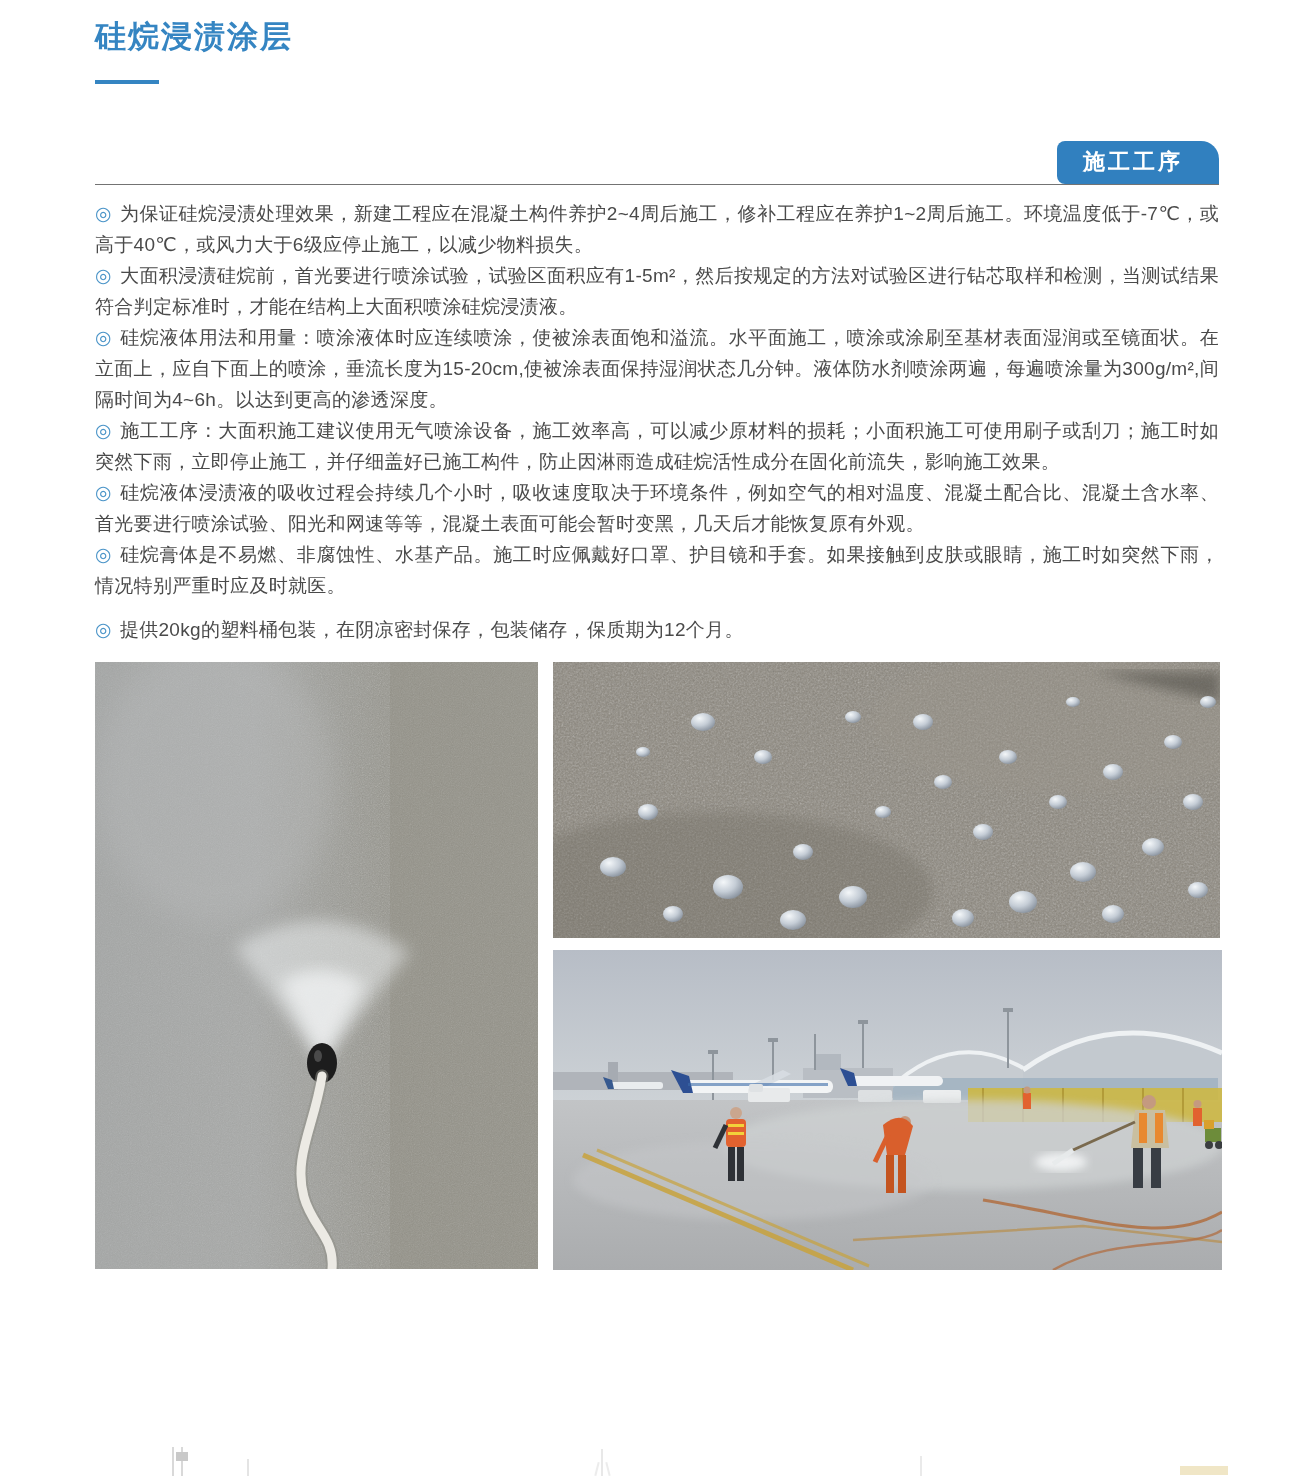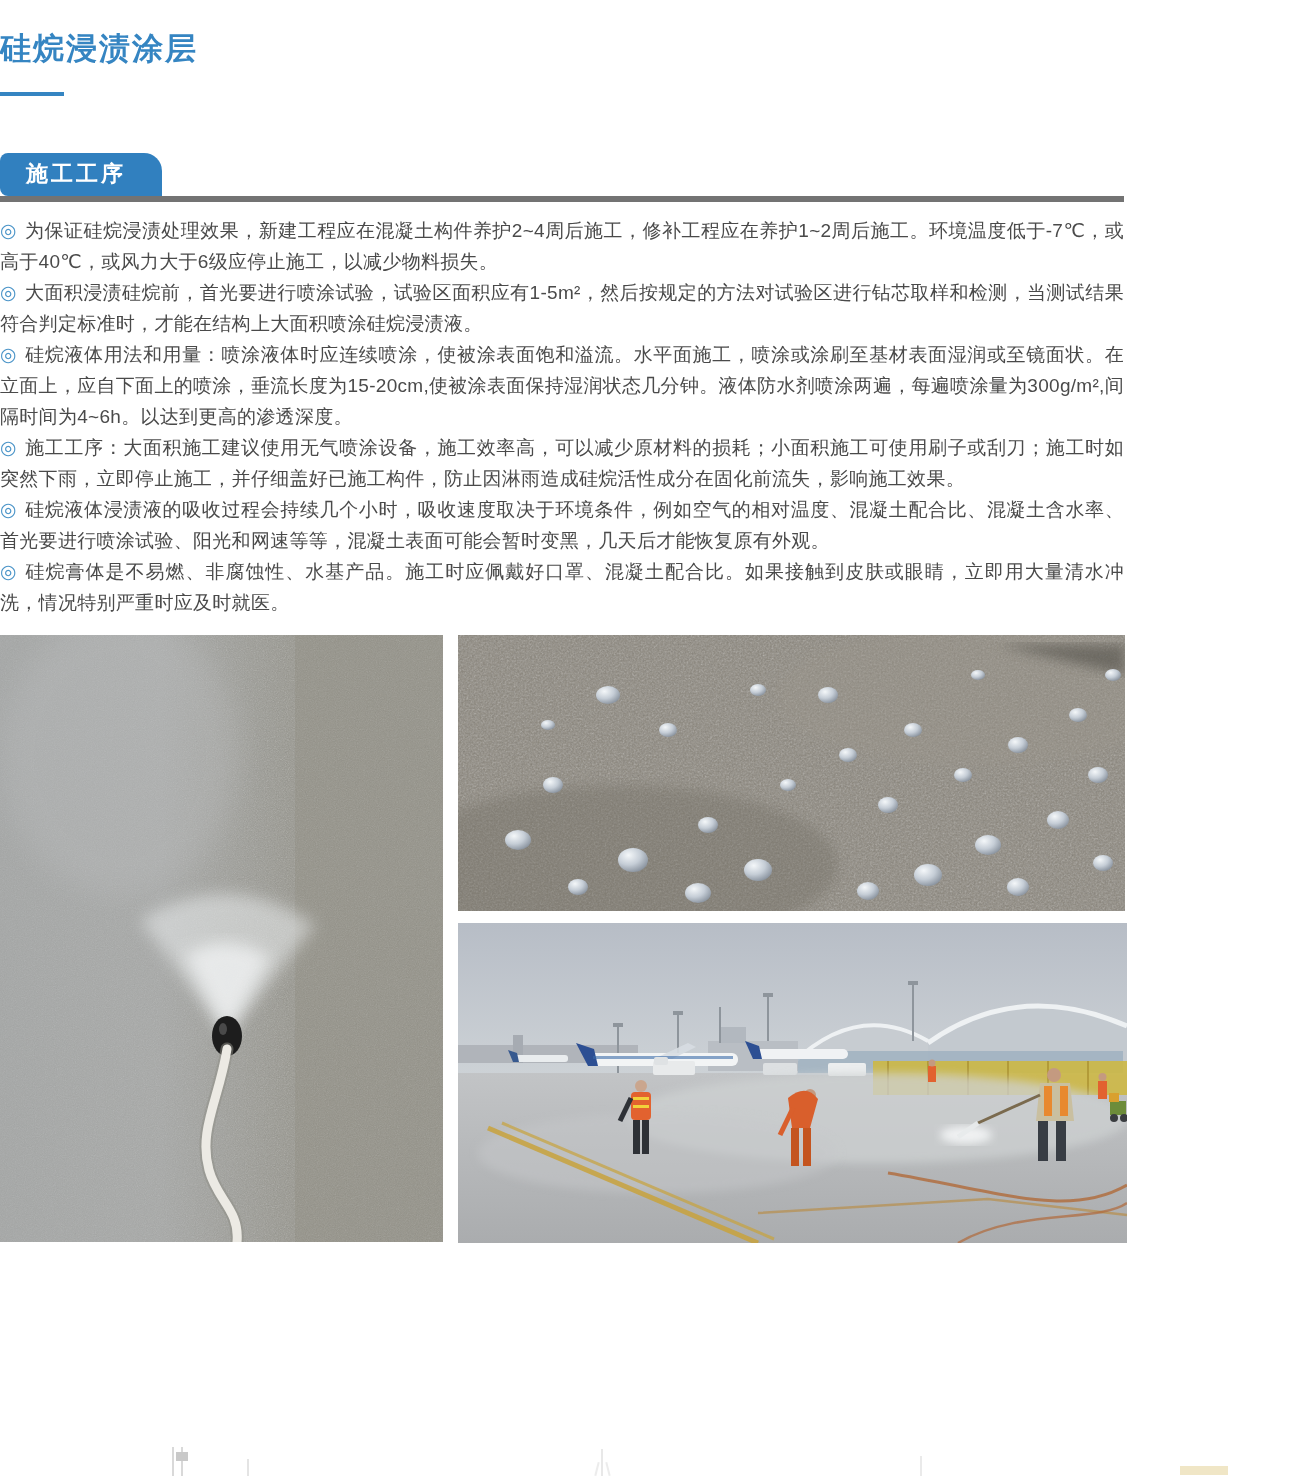--- a/index.html
+++ b/index.html
@@ -6,7 +6,7 @@
   html,body { width:1290px; height:1476px; background:#ffffff; overflow:hidden;
     font-family:"Liberation Sans","DejaVu Sans",sans-serif; }
   .page { position:relative; width:1290px; height:1476px; background:#fff; }
-  .content { position:relative; width:1124px; padding-top:28px; }
+  .content { position:relative; margin-left:95px; width:1124px; padding-top:16px; }
 
   .page-title { color:#3585c2; font-size:31px; font-weight:bold; letter-spacing:2px; }
   .title-underline { width:64px; height:4px; background:#3585c2; margin-top:22px; }

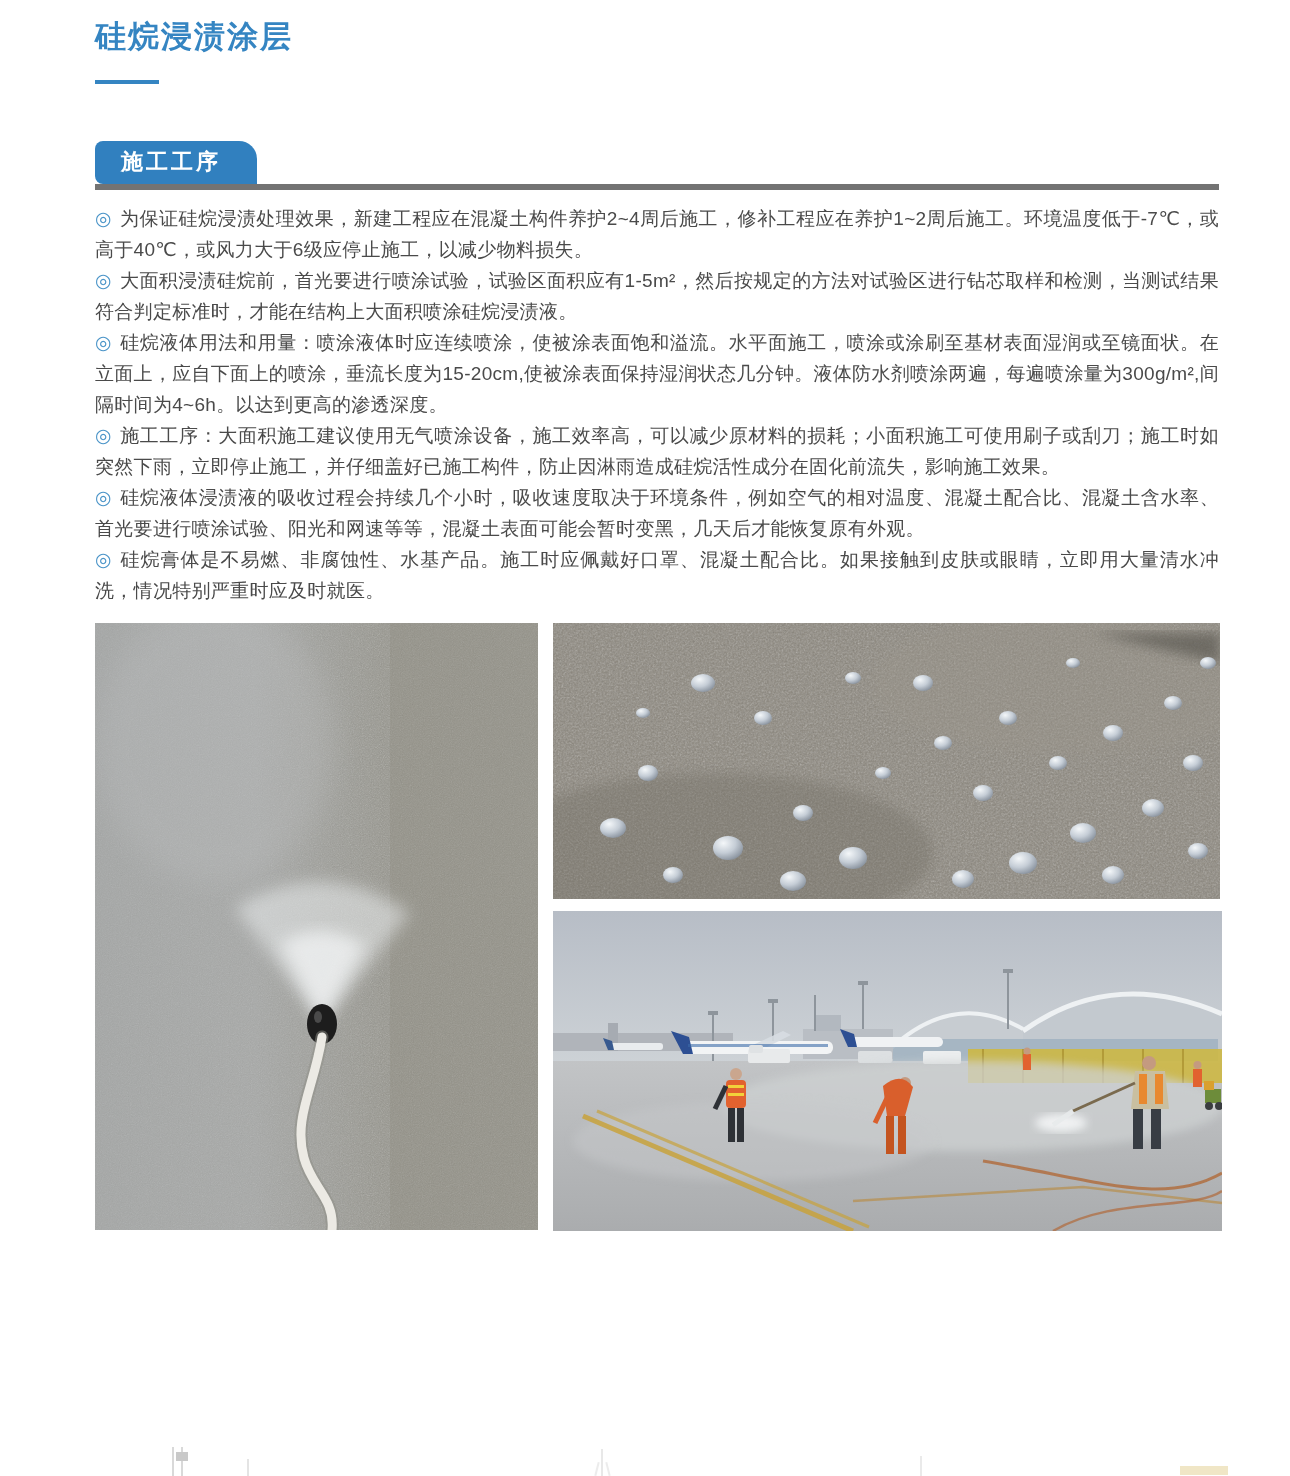--- a/index.html
+++ b/index.html
@@ -11,7 +11,7 @@
   .page-title { color:#3585c2; font-size:31px; font-weight:bold; letter-spacing:2px; }
   .title-underline { width:64px; height:4px; background:#3585c2; margin-top:22px; }
 
-  .section-header { position:relative; border-bottom:6px solid #737373; margin-top:57px; }
+  .section-header { position:relative; border-bottom:1px solid #737373; margin-top:57px;text-align:right; }
   .section-header.second { margin-top:28px; }
   .badge { display:inline-block; background:#3180bf; color:#ffffff; font-weight:bold;
     font-size:22px; letter-spacing:3px; padding:6px 36px 7px 26px;

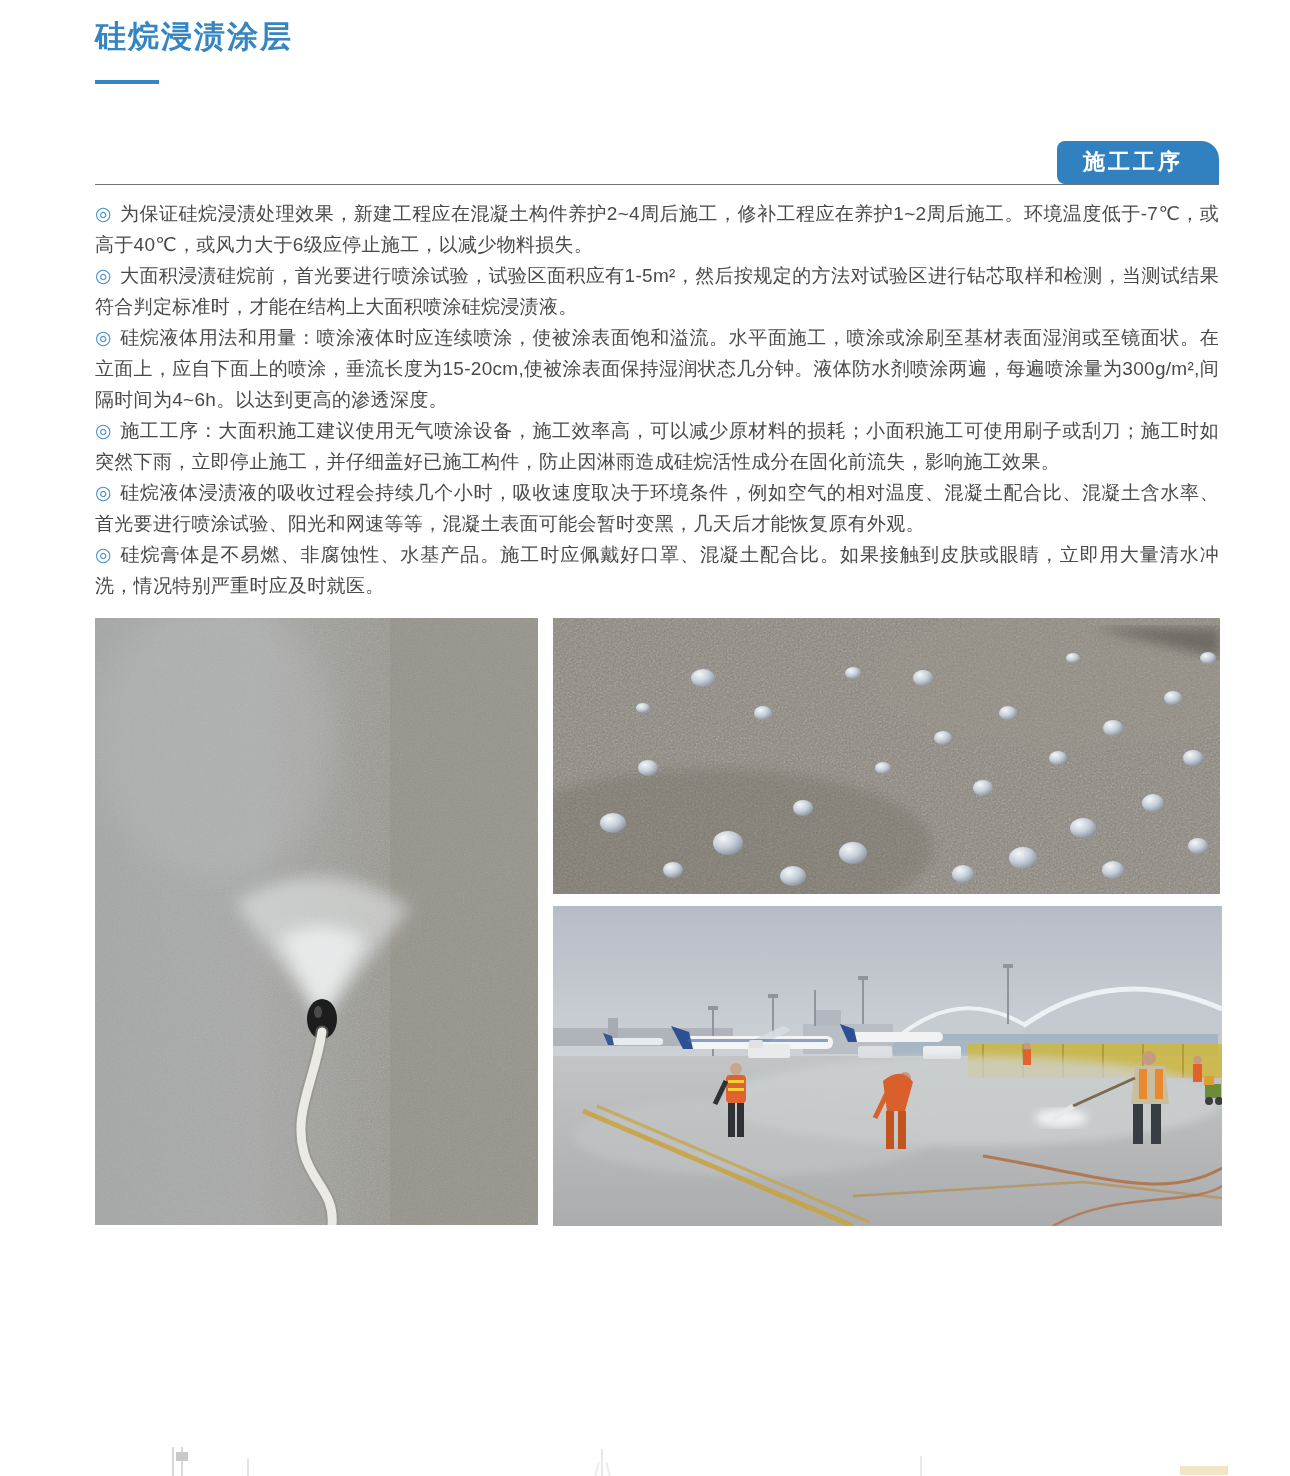--- a/index.html
+++ b/index.html
@@ -49,7 +49,7 @@
       <p><span class="bullet-icon">◎</span><span>硅烷液体用法和用量：喷涂液体时应连续喷涂，使被涂表面饱和溢流。水平面施工，喷涂或涂刷至基材表面湿润或至镜面状。在立面上，应自下面上的喷涂，垂流长度为15-20cm,使被涂表面保持湿润状态几分钟。液体防水剂喷涂两遍，每遍喷涂量为300g/m²,间隔时间为4~6h。以达到更高的渗透深度。</span></p>
       <p><span class="bullet-icon">◎</span><span>施工工序：大面积施工建议使用无气喷涂设备，施工效率高，可以减少原材料的损耗；小面积施工可使用刷子或刮刀；施工时如突然下雨，立即停止施工，并仔细盖好已施工构件，防止因淋雨造成硅烷活性成分在固化前流失，影响施工效果。</span></p>
       <p><span class="bullet-icon">◎</span><span>硅烷液体浸渍液的吸收过程会持续几个小时，吸收速度取决于环境条件，例如空气的相对温度、混凝土配合比、混凝土含水率、首光要进行喷涂试验、阳光和网速等等，混凝土表面可能会暂时变黑，几天后才能恢复原有外观。</span></p>
-      <p><span class="bullet-icon">◎</span><span>硅烷膏体是不易燃、非腐蚀性、水基产品。施工时应佩戴好口罩、混凝土配合比。如果接触到皮肤或眼睛，立即用大量清水冲洗，情况特别严重时应及时就医。</span></p>
+      <p><span class="bullet-icon">◎</span><span>硅烷膏体是不易燃、非腐蚀性、水基产品。施工时应佩戴好口罩、护目镜和手套。如果接触到皮肤或眼睛，施工时如突然下雨，情况特别严重时应及时就医。</span></p>
     </div>
 
 

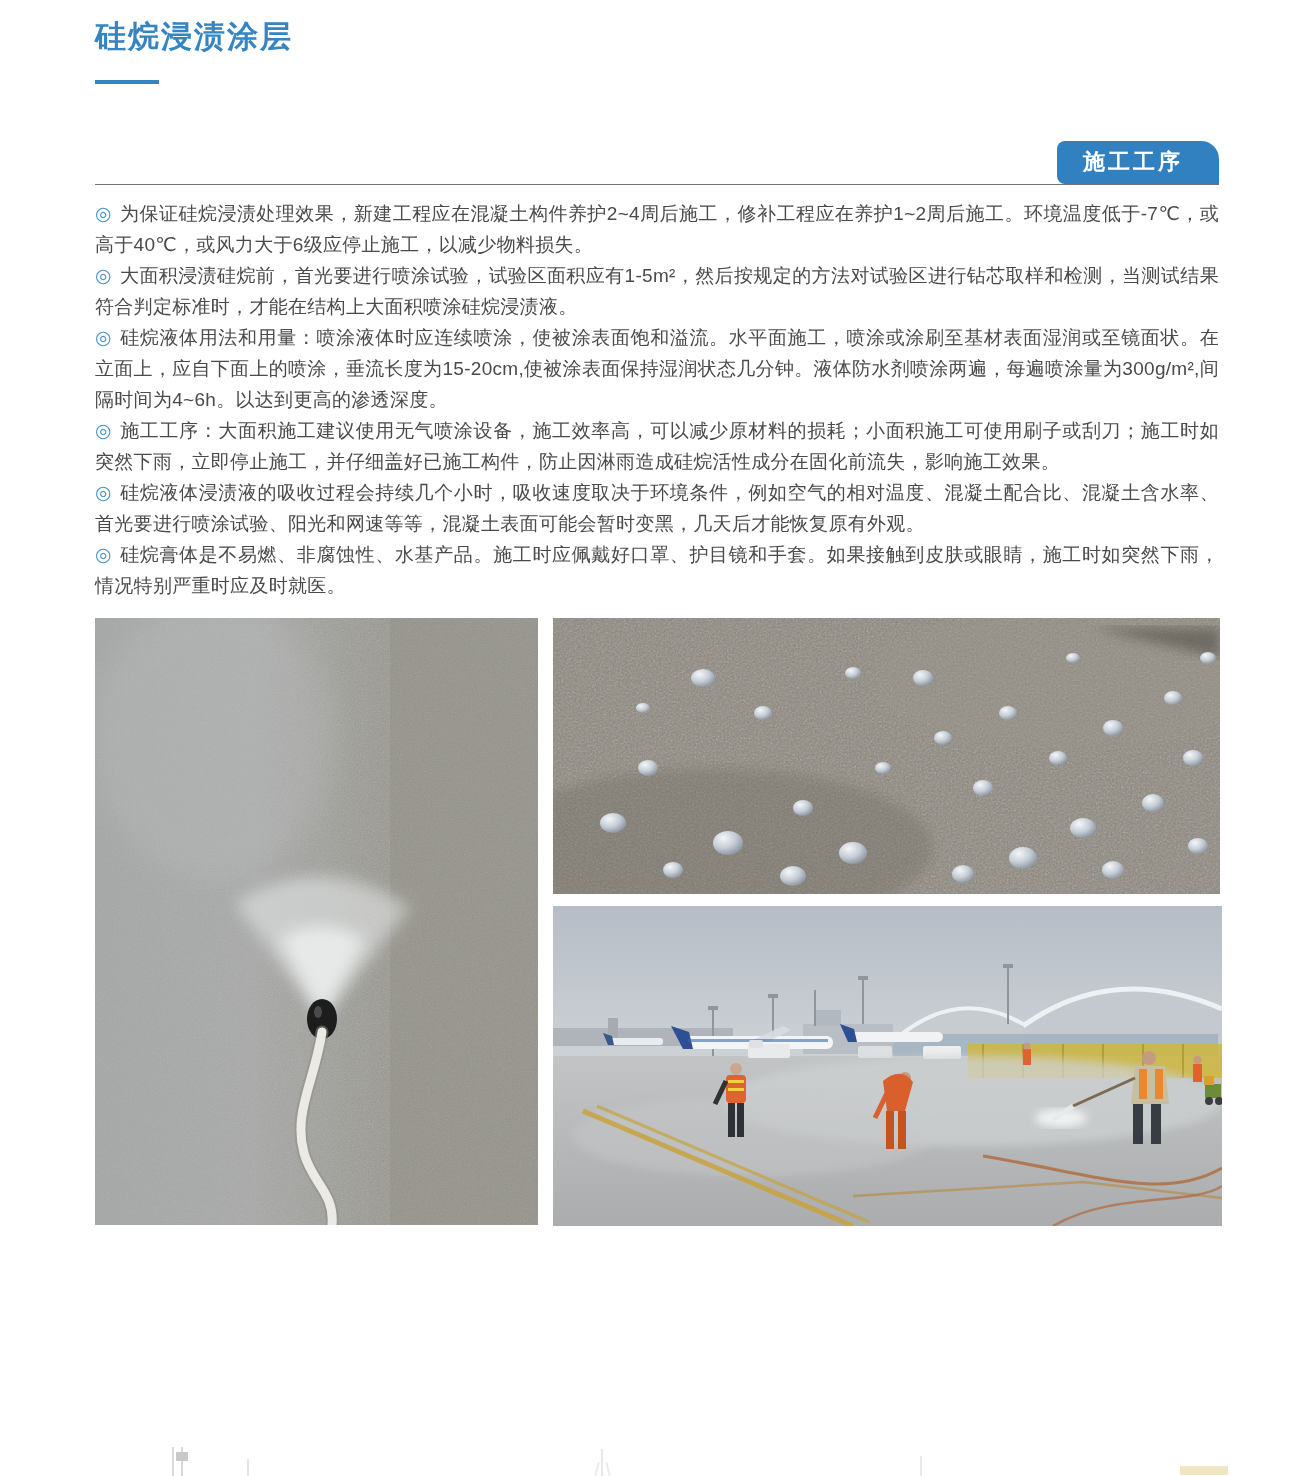--- a/index.html
+++ b/index.html
@@ -52,6 +52,9 @@
       <p><span class="bullet-icon">◎</span><span>硅烷膏体是不易燃、非腐蚀性、水基产品。施工时应佩戴好口罩、护目镜和手套。如果接触到皮肤或眼睛，施工时如突然下雨，情况特别严重时应及时就医。</span></p>
     </div>
 
+    <div class="bullets">
+      <p><span class="bullet-icon">◎</span><span>提供20kg的塑料桶包装，在阴凉密封保存，包装储存，保质期为12个月。</span></p>
+    </div>
 
     <div class="photos">
 

